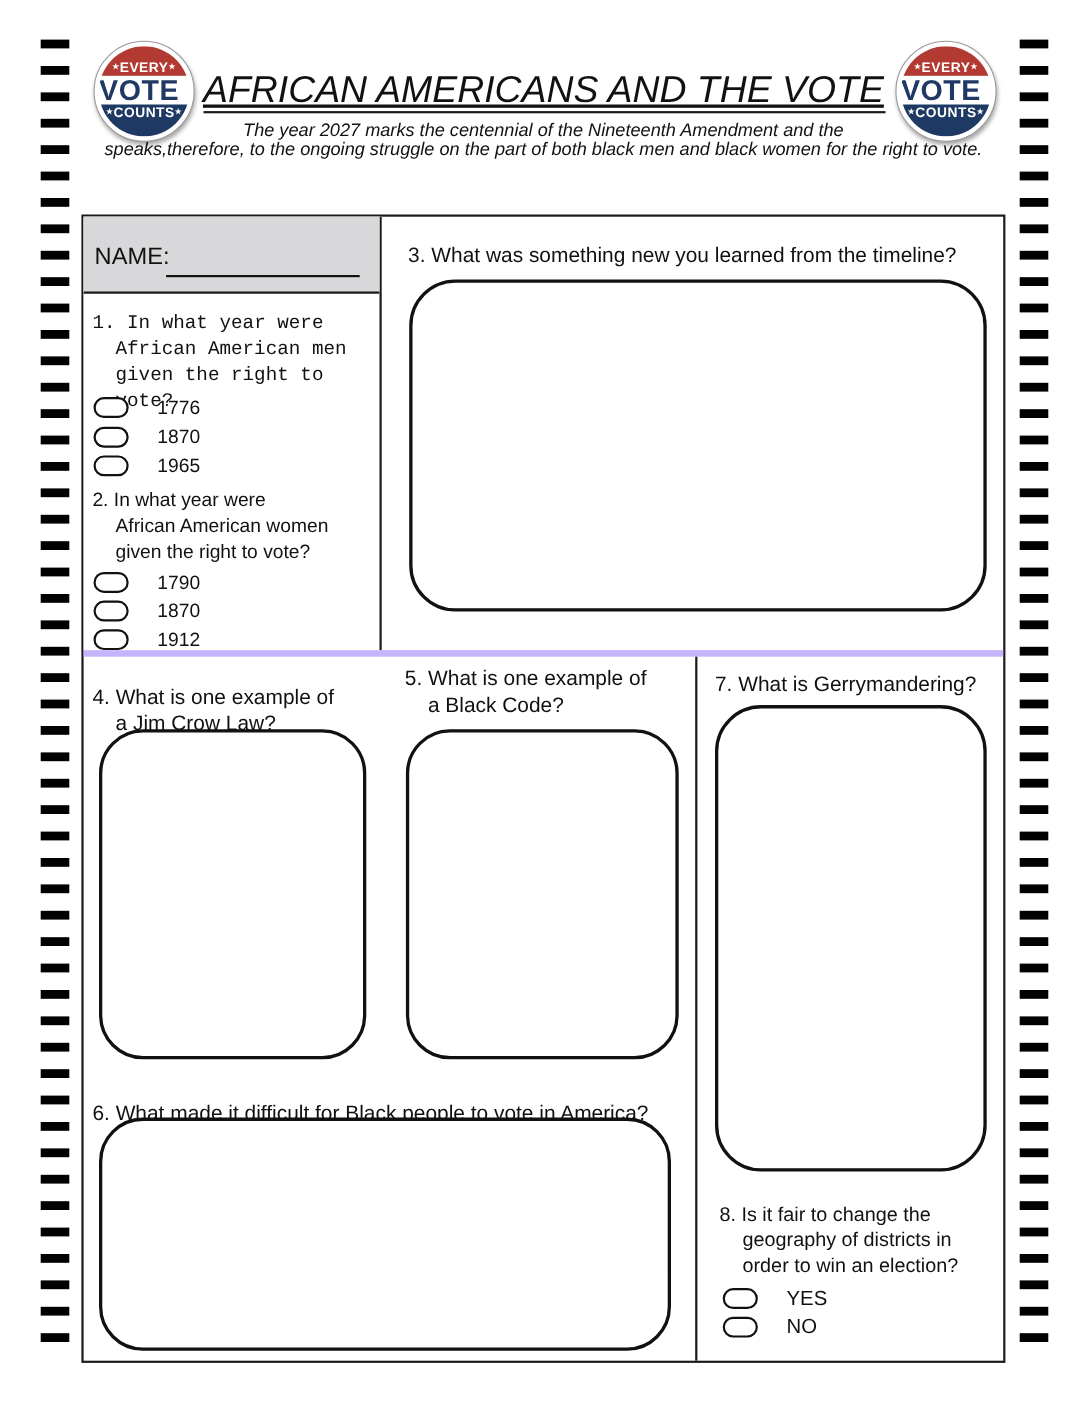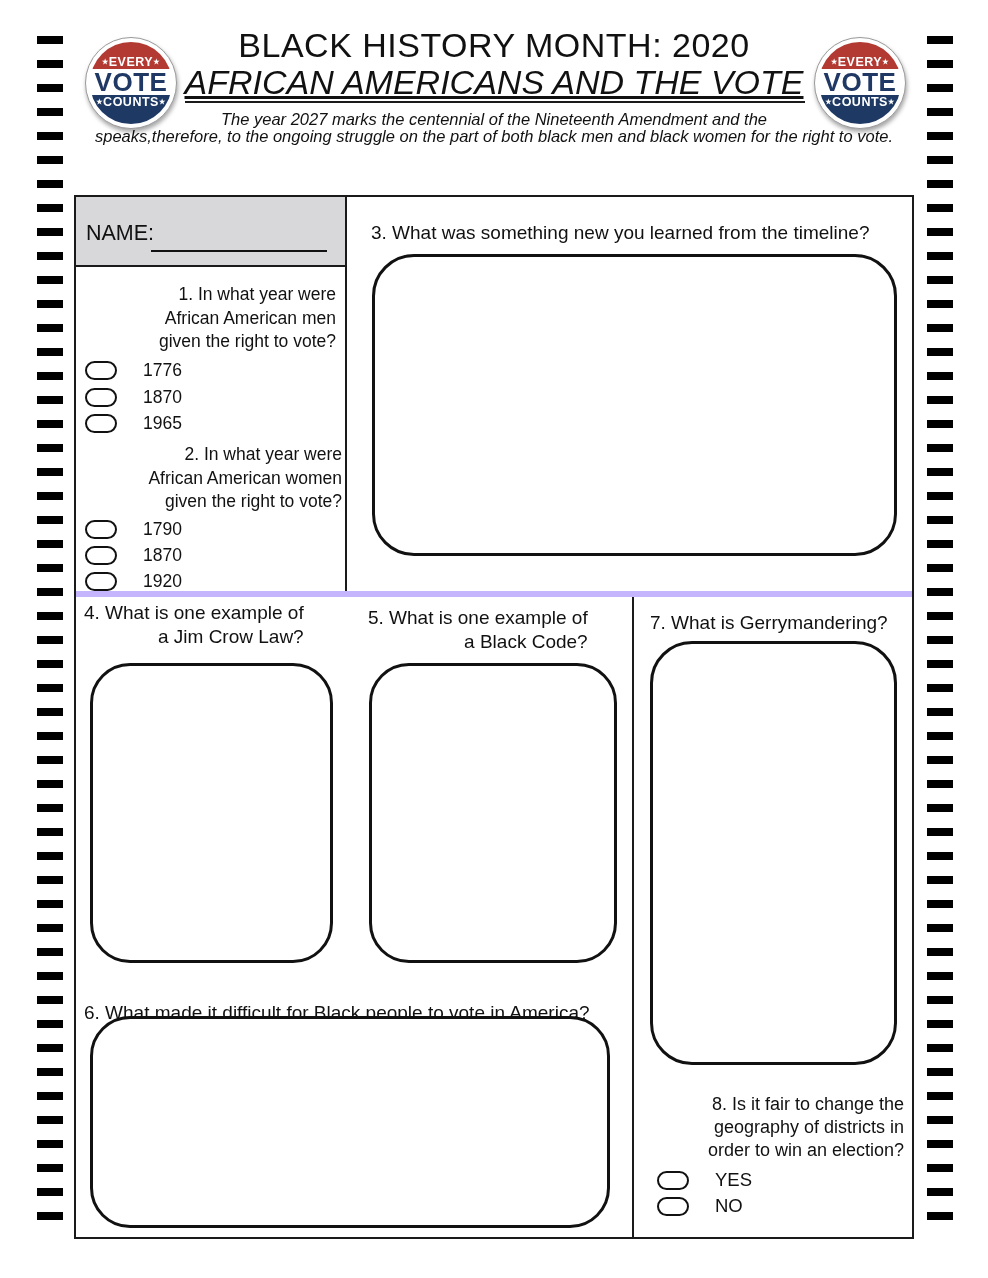--- a/index.html
+++ b/index.html
@@ -166,7 +166,6 @@
       <div class="timing-mark"></div>
     </div>
 
-  <div class="title">BLACK HISTORY MONTH: 2020</div>
   <div class="subtitle">AFRICAN AMERICANS AND THE VOTE</div>
   <div class="header-rule"></div>
   <div class="intro">

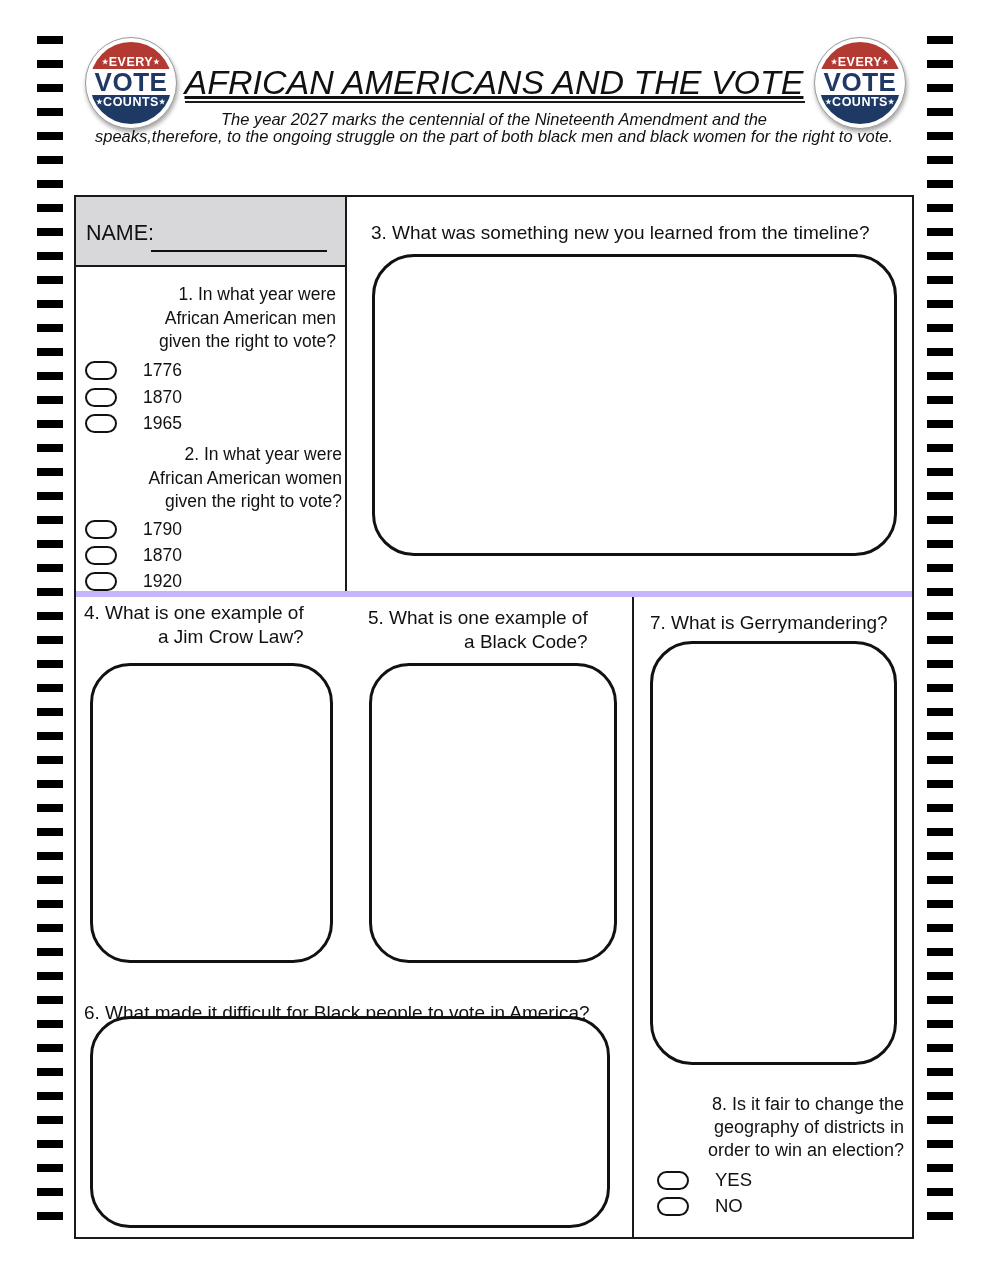--- a/index.html
+++ b/index.html
@@ -26,7 +26,7 @@
   .badge.right { left:814px; top:37px; }
   .badge-inner { position:absolute; left:4px; top:4px; width:82px; height:82px; border-radius:50%; overflow:hidden; }
   .badge-red  { height:27px; background:#b33a33; display:flex; align-items:flex-end; justify-content:center; }
-  .badge-white{ height:26px; background:#ffffff; display:flex; align-items:center; justify-content:center; }
+  .badge-white{ height:26px; background:#ffffff; display:flex; align-items:center; justify-content:flex-start; }
   .badge-navy { height:29px; background:#1e3a64; display:flex; align-items:flex-start; justify-content:center; }
   .badge-small { color:#fff; font-weight:bold; font-size:12.5px; letter-spacing:0.5px; line-height:14px; white-space:nowrap; }
   .badge-small .star { font-size:7px; vertical-align:2px; }

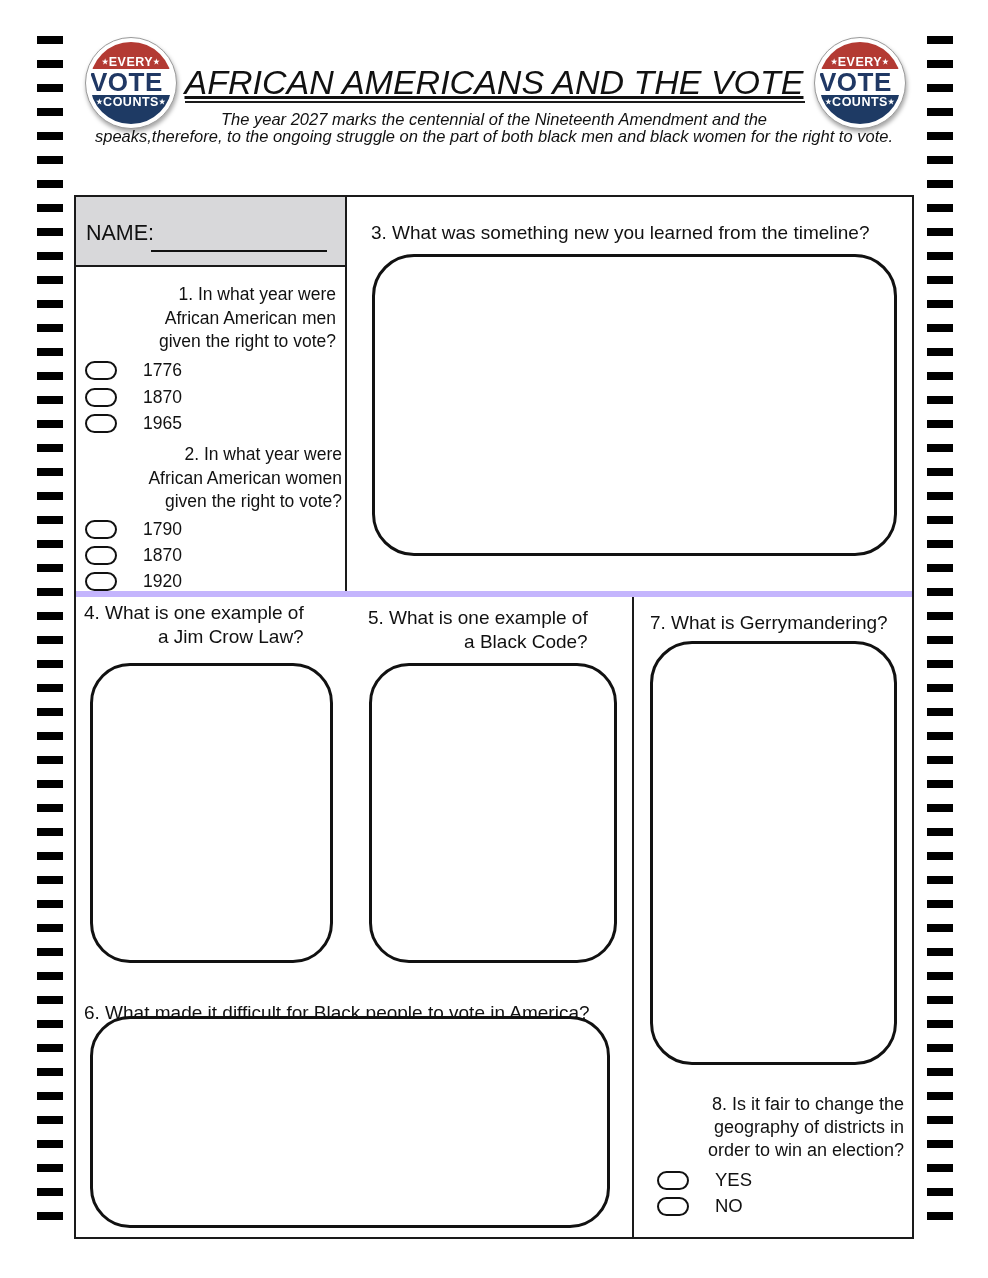--- a/index.html
+++ b/index.html
@@ -45,7 +45,7 @@
   .name-label { position:absolute; left:10px; top:24px; font-size:21.5px; }
   .name-underline { position:absolute; left:75px; top:53px; width:176px; height:2px; background:#111; }
 
-  .q-text { position:absolute; font-size:17.5px; line-height:23.5px;text-align:right; }
+  .q-text { position:absolute; font-size:17.5px; line-height:23.5px; }
   .hang { padding-left:21px; text-indent:-21px; }
   .q-big { font-size:19px; line-height:24px; }
   .indent2 { padding-left:21px; }

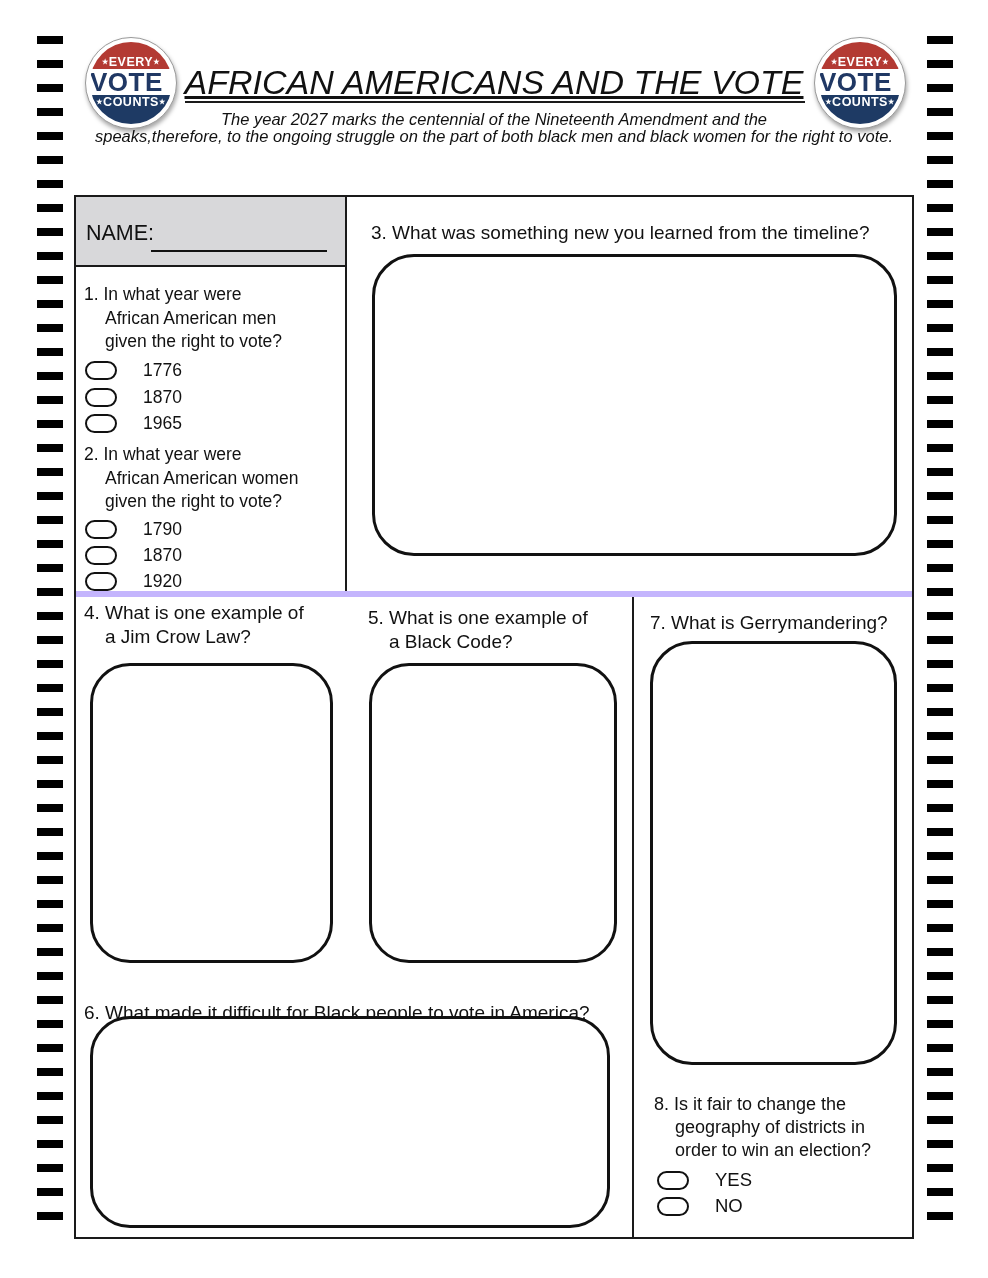--- a/index.html
+++ b/index.html
@@ -210,7 +210,7 @@
           <div class="name-underline"></div>
         </div>
 
-        <div class="q-text hang" style="left:8px; top:86px; width:252px;">
+        <div class="q-text hang" style="left:8px; top:86px; width:252px;font-family:Liberation Mono, monospace;">
           <span>1. In what year were</span><br>
           <span>African American men</span><br>
           <span>given the right to vote?</span>

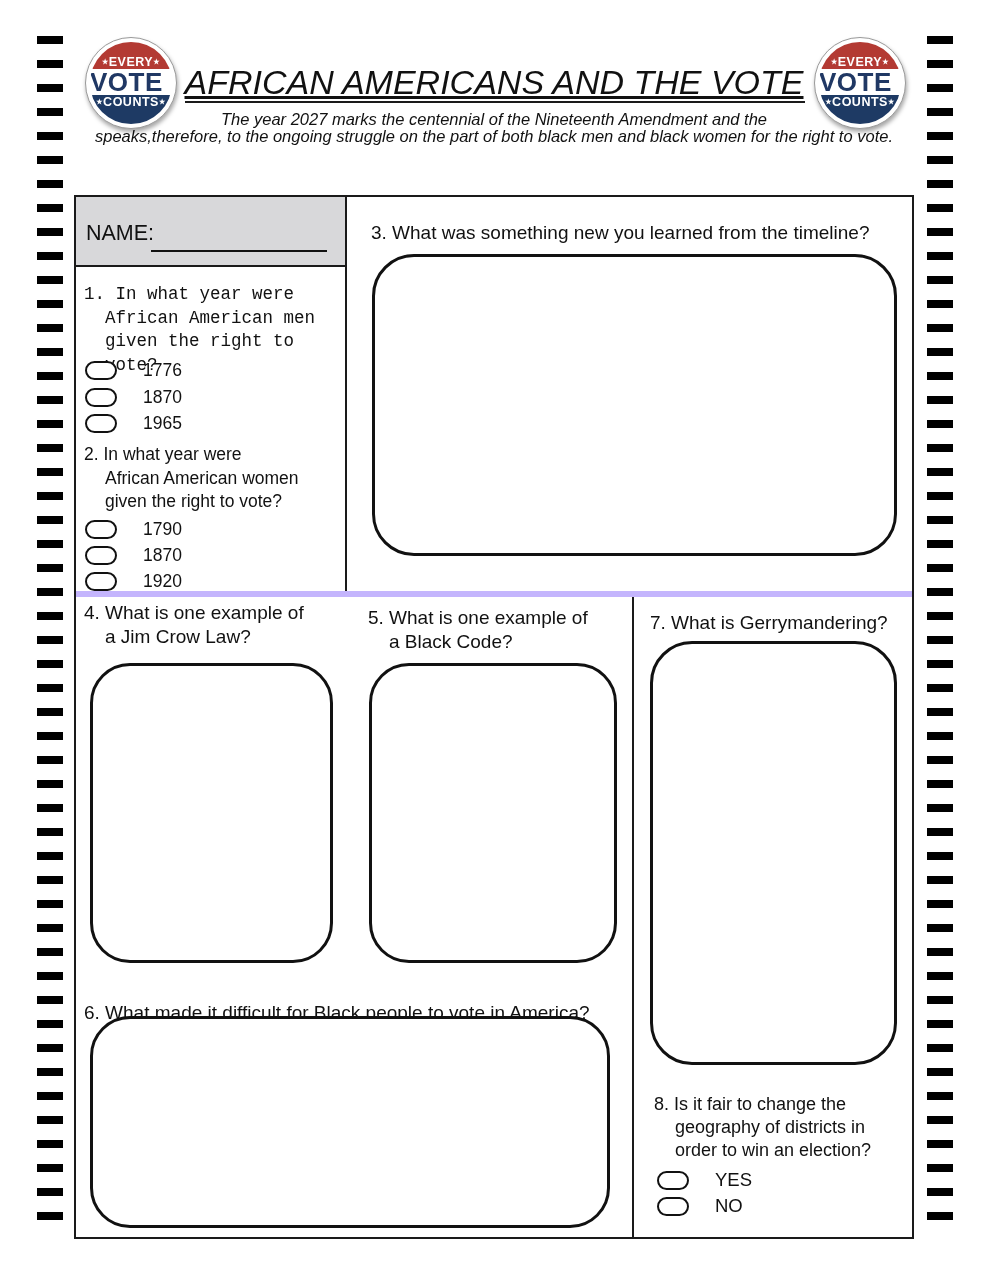--- a/index.html
+++ b/index.html
@@ -243,7 +243,7 @@
         </div>
         <div class="bubble-row" style="left:9px; top:374px;">
           <div class="bubble"></div>
-          <div class="bubble-label">1920</div>
+          <div class="bubble-label">1912</div>
         </div>
       </div>
 

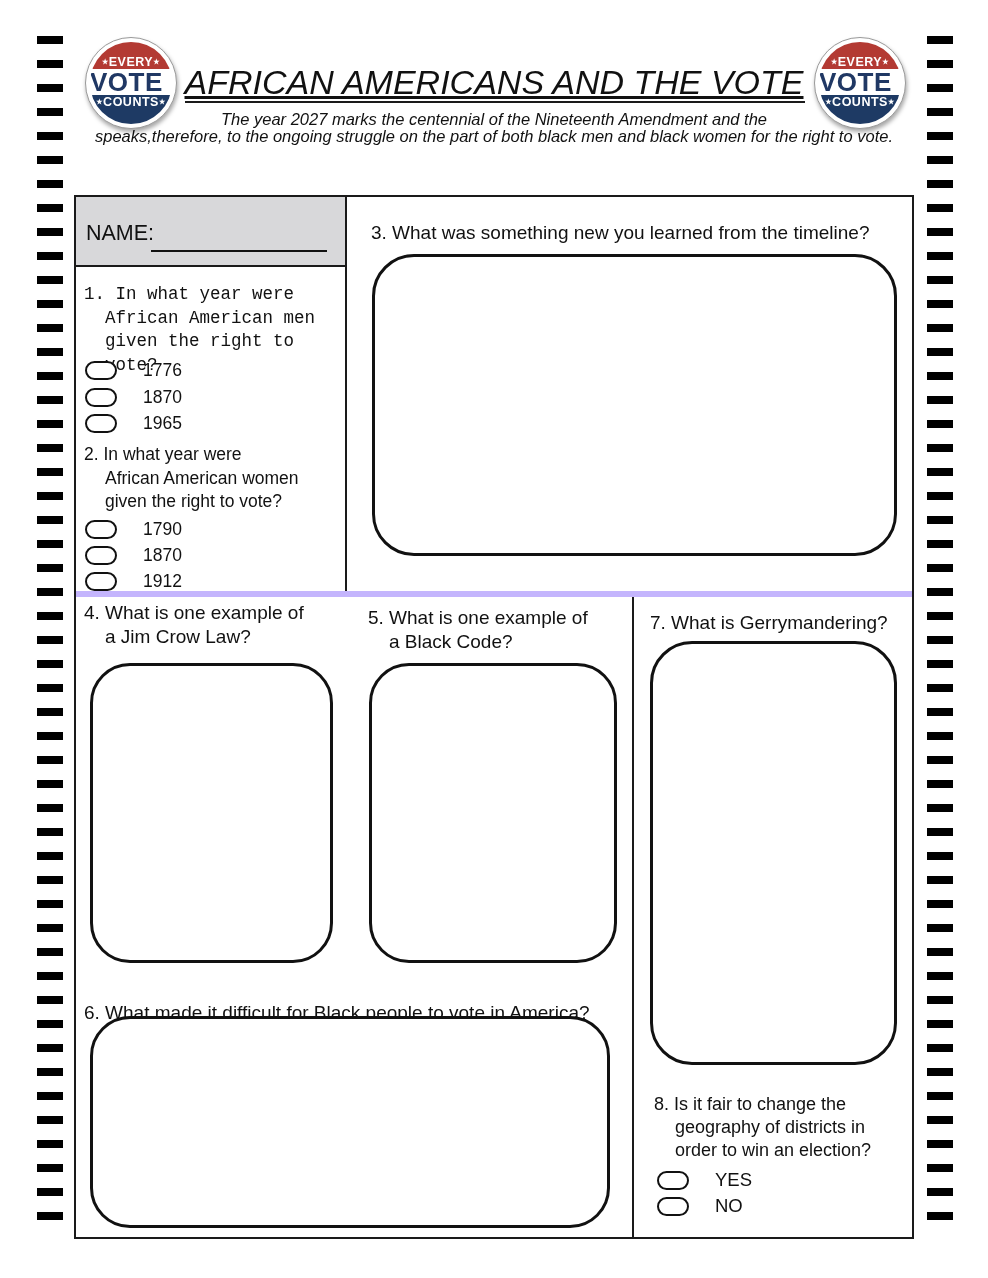--- a/index.html
+++ b/index.html
@@ -255,7 +255,7 @@
 
     <div class="bottom-row">
       <div class="bl-col">
-        <div class="q-text q-big" style="left:8px; top:4px;">
+        <div class="q-text q-big" style="left:8px; top:26px;">
           <span>4. What is one example of</span><br>
           <span class="indent2">a Jim Crow Law?</span>
         </div>

